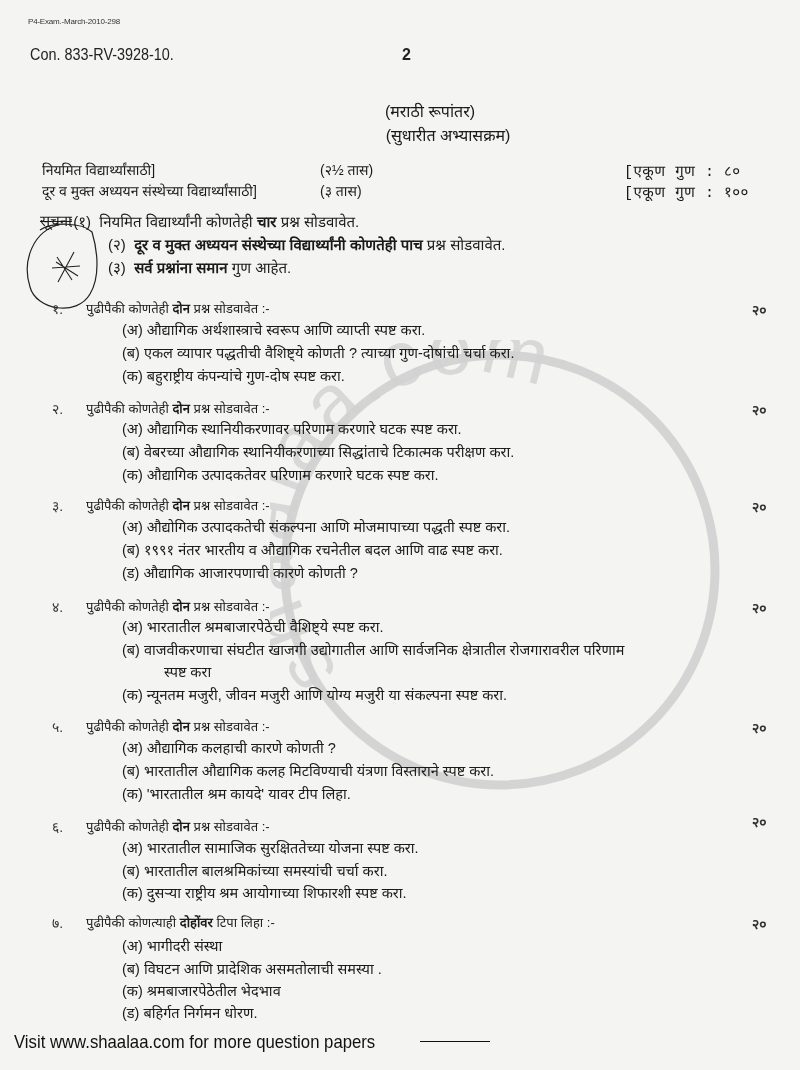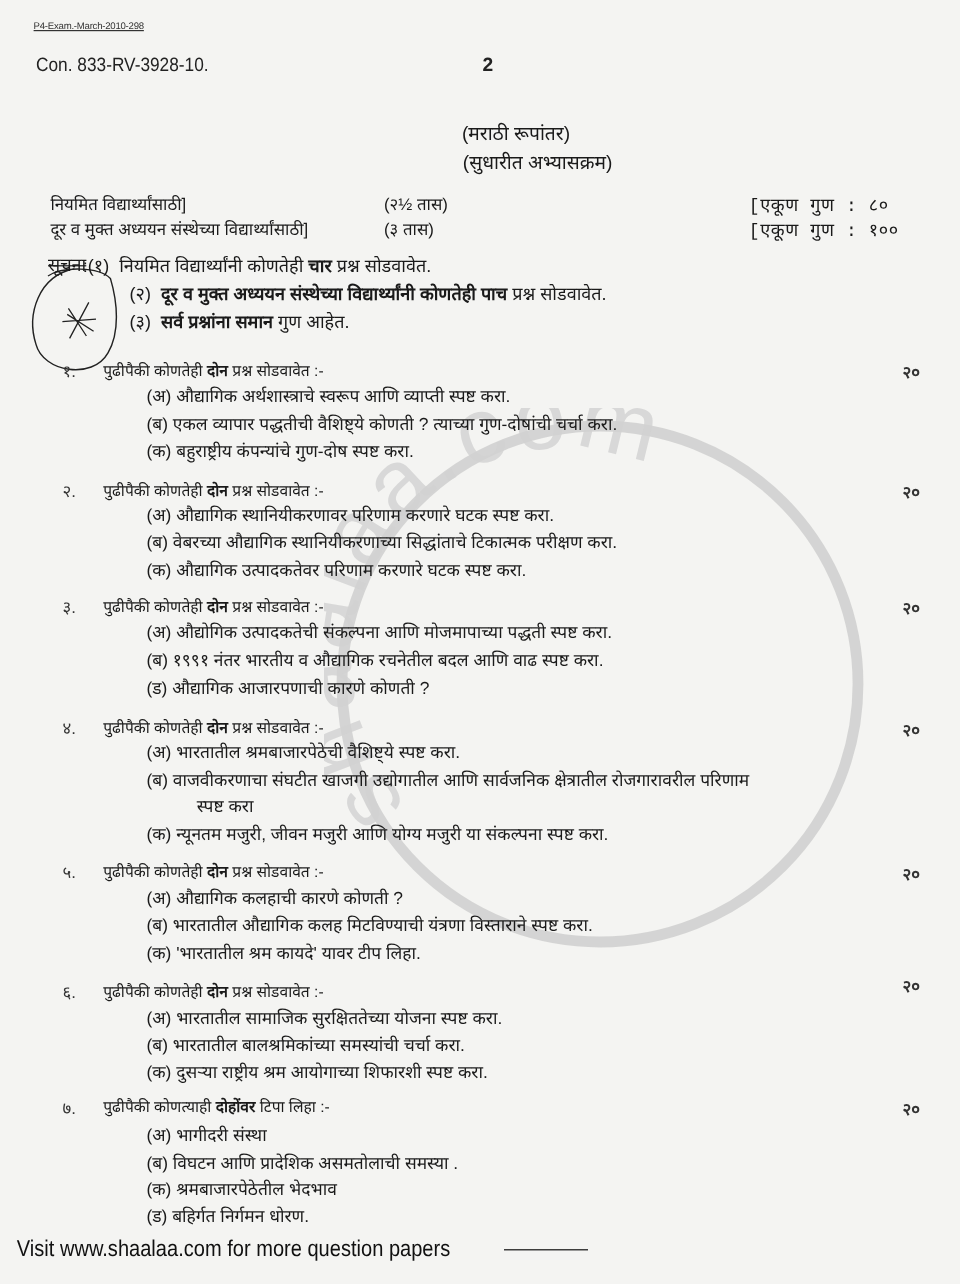--- a/index.html
+++ b/index.html
@@ -12,7 +12,7 @@
     .page { position: absolute; left: 0; top: 0; width: 800px; height: 1070px; }
     .abs { position: absolute; white-space: nowrap; }
 
-    .top-ref { left: 28px; top: 17px; font-size: 8px; color: #333; letter-spacing: -0.2px; text-decoration: underline; }
+    .top-ref { left: 28px; top: 17px; font-size: 8px; color: #333; letter-spacing: -0.2px; }
     .con-ref { left: 30px; top: 46px; font-size: 16px; color: #222; transform: scaleX(0.9); transform-origin: left; }
     .page-no { left: 402px; top: 46px; font-size: 16px; font-weight: bold; color: #222; }
 

